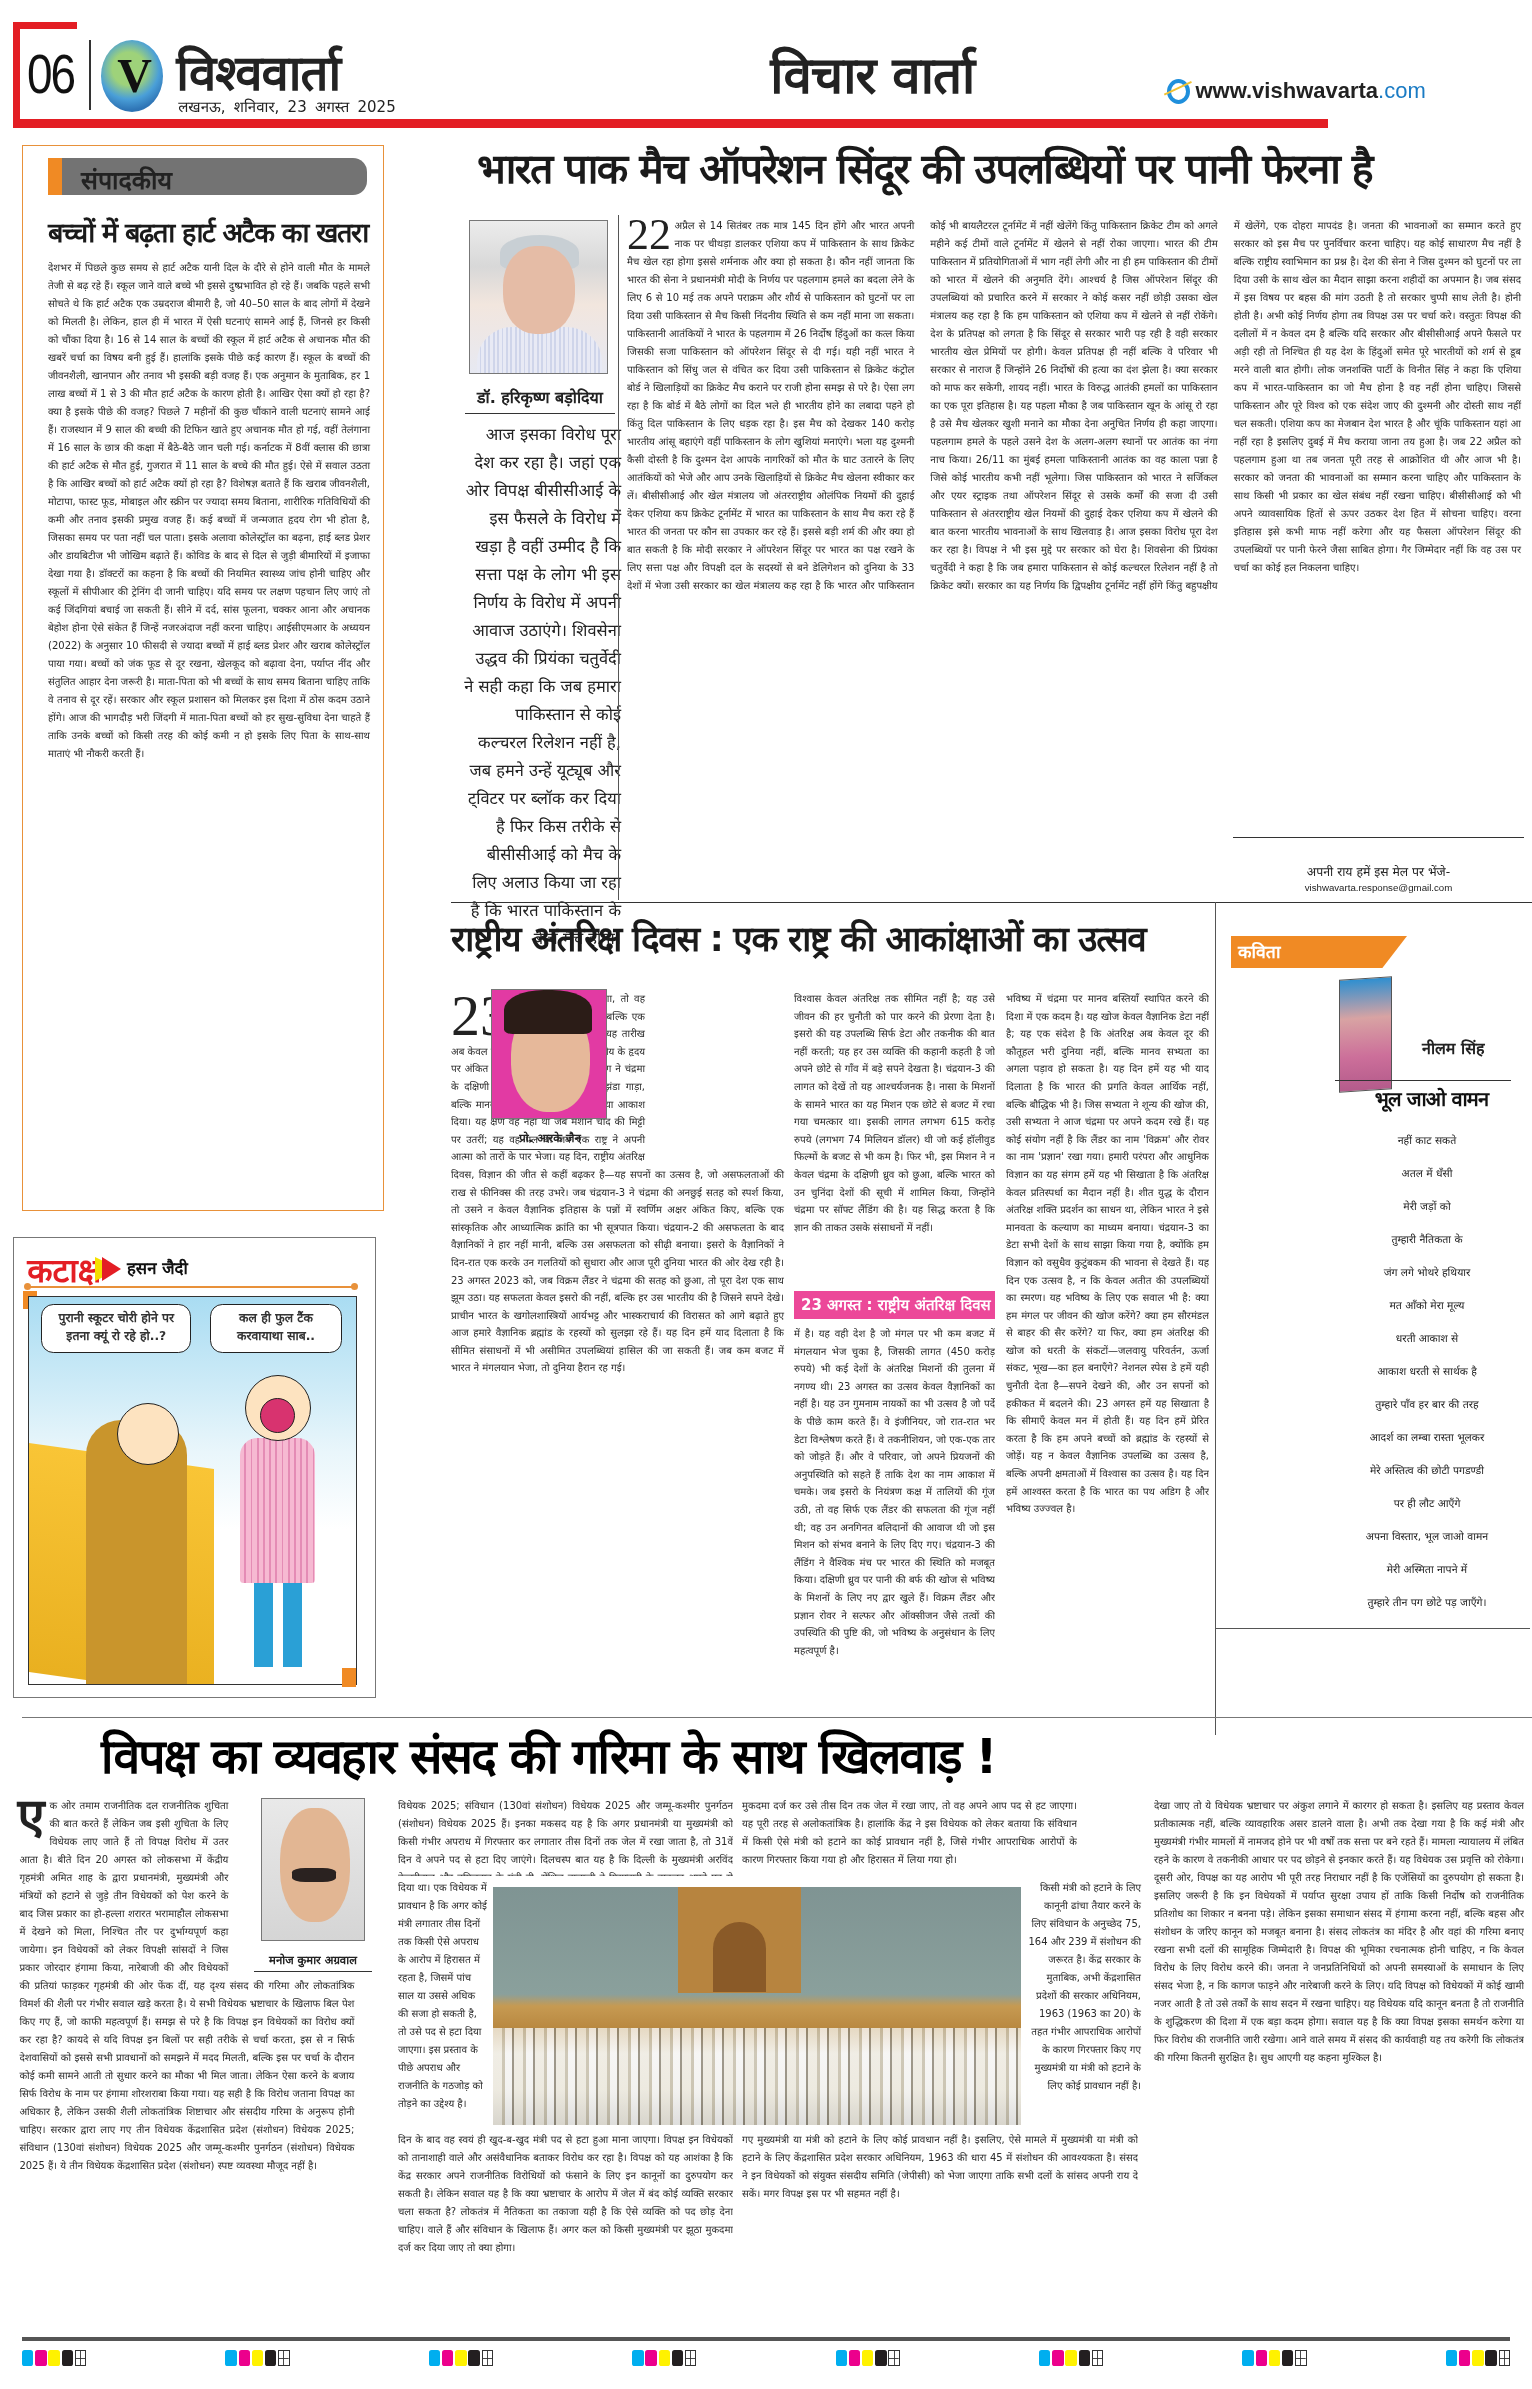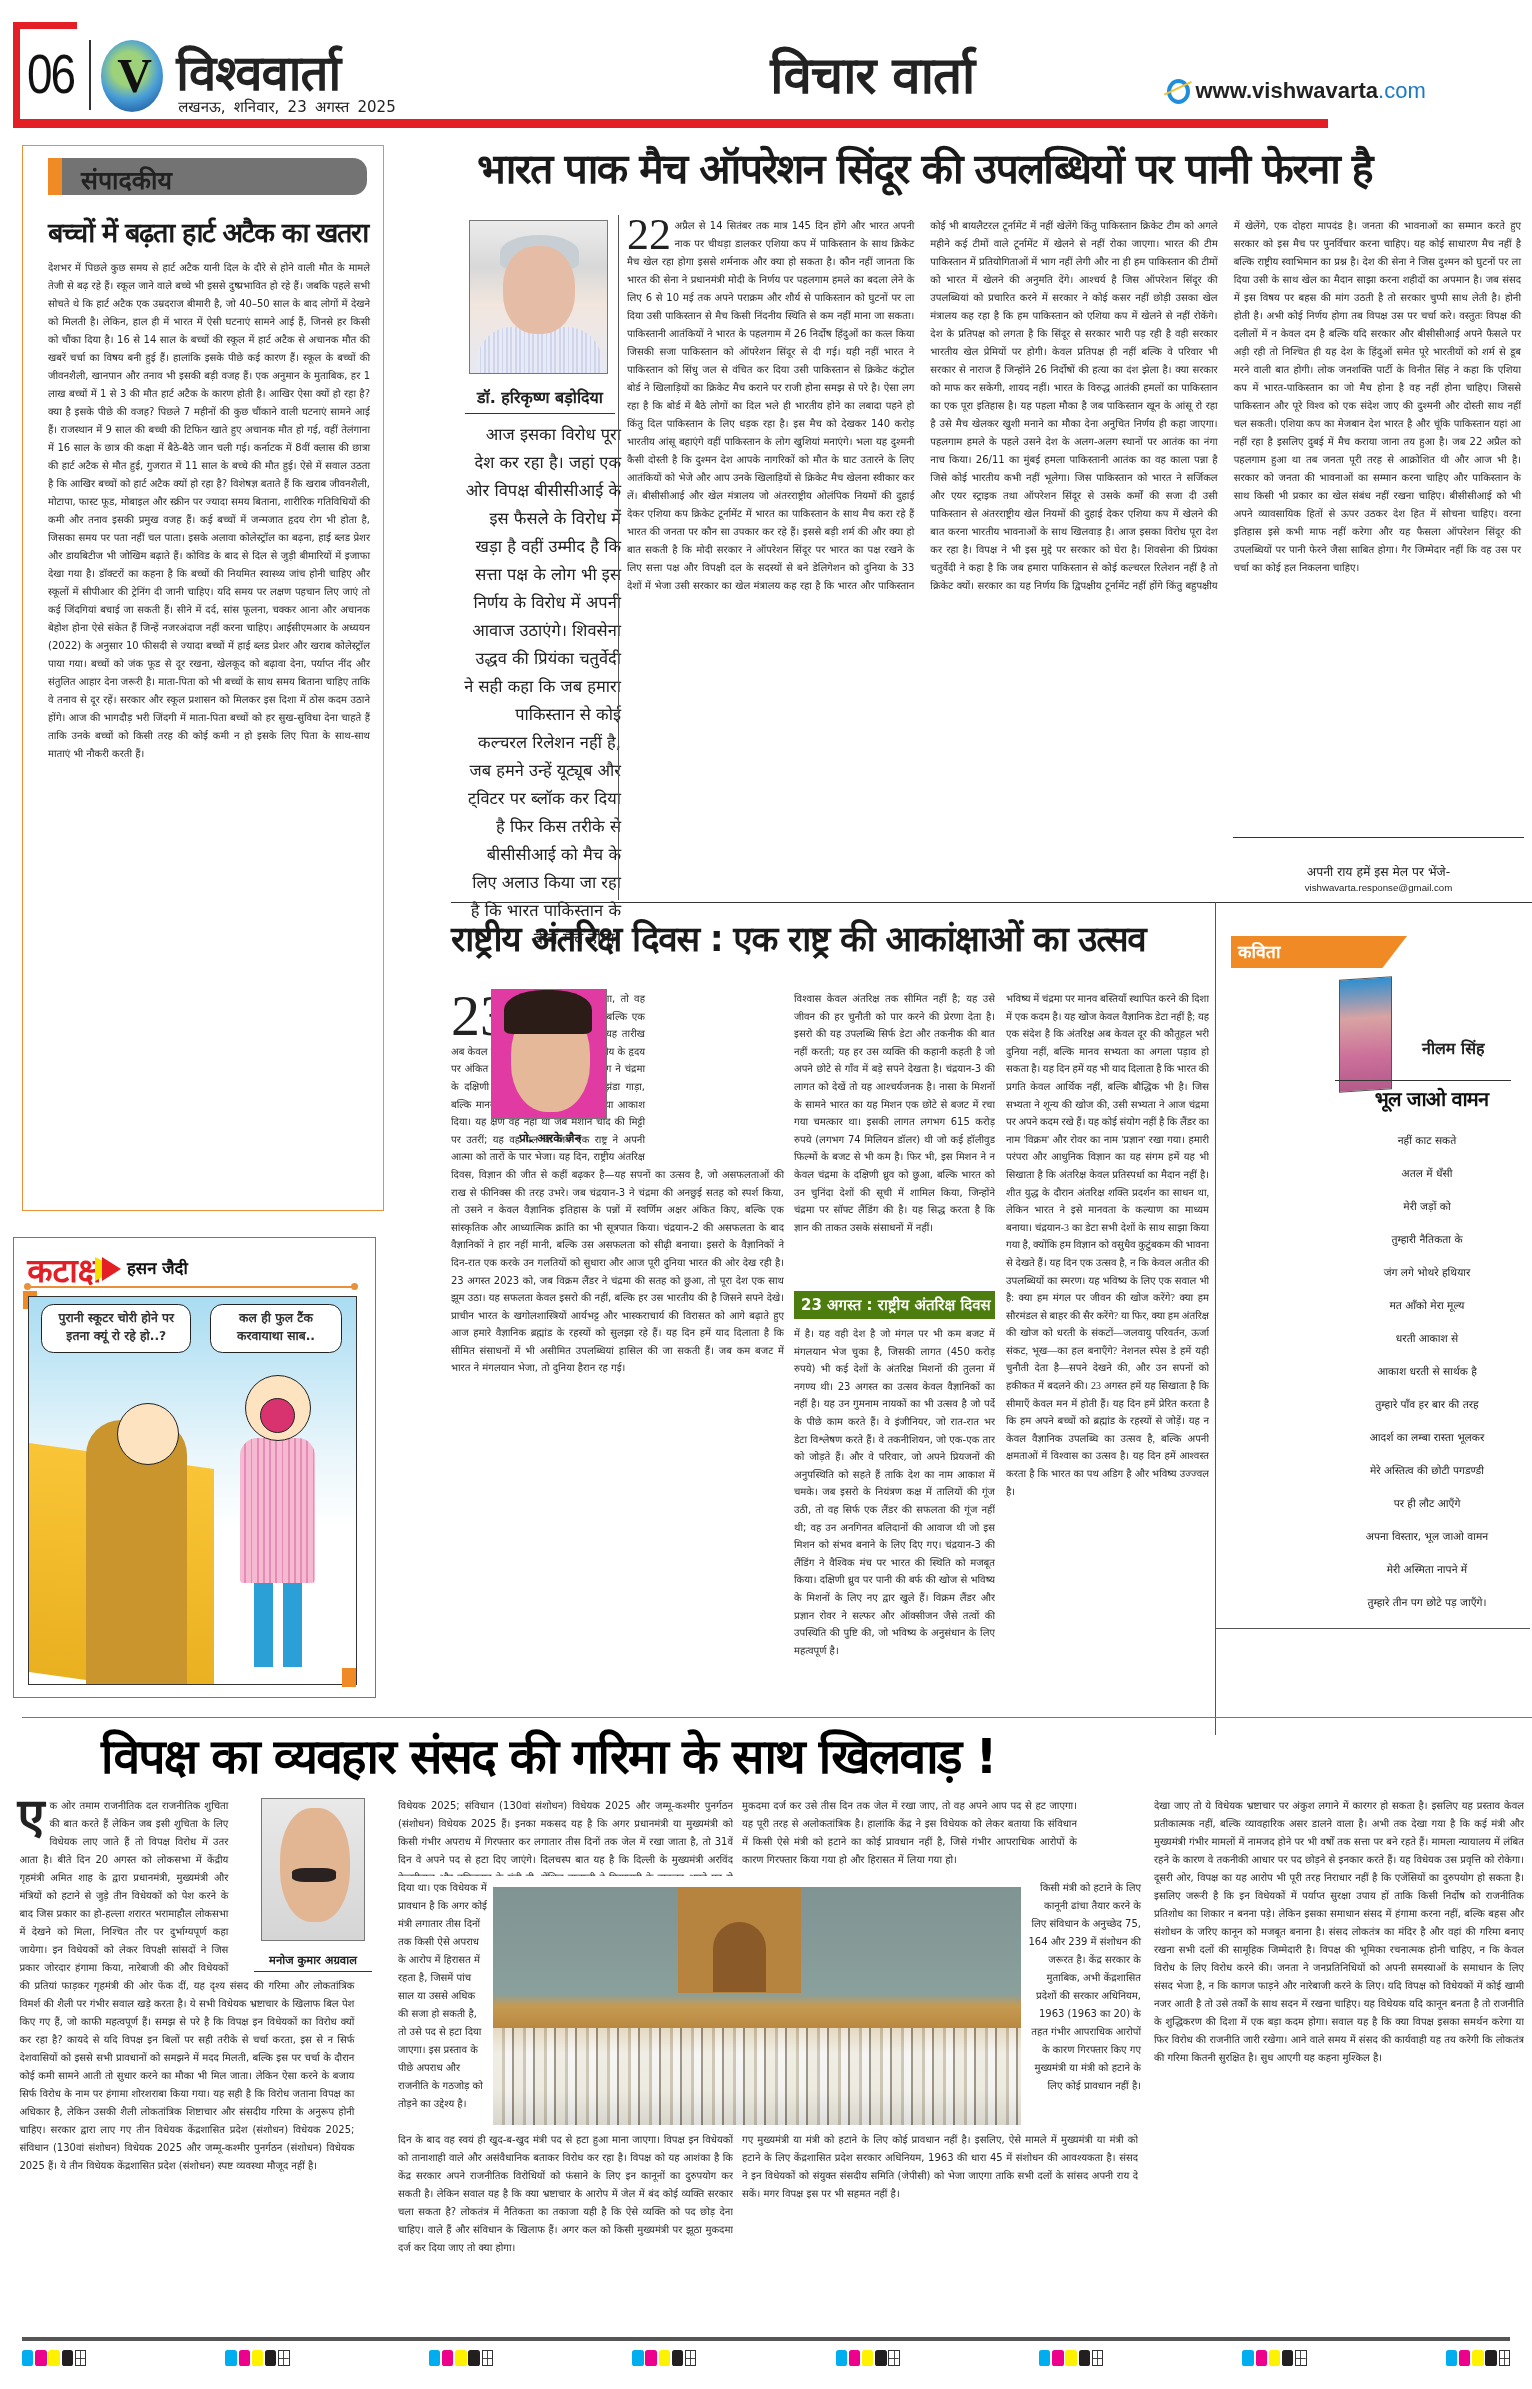--- a/index.html
+++ b/index.html
@@ -81,7 +81,7 @@
   .space-left-text .float-box { float: right; width: 132px; height: 159px; margin-left: 7px; }
   .space-left-text .dc { float: left; font-family: "Liberation Serif", serif; font-size: 58px; line-height: 51px; margin-right: 3.5px; color: #222; }
   .space-col2 { position: absolute; left: 794px; top: 990px; width: 201px; height: 396px; font-size: 10px; line-height: 17.6px; color: #2a2a2a; text-align: justify; overflow: hidden; }
-  .space-col3 { position: absolute; left: 1006px; top: 990px; width: 203px; height: 731px; font-size: 10px; line-height: 17.6px; color: #2a2a2a; text-align: justify; overflow: hidden; font-family: Liberation Serif, serif; }
+  .space-col3 { position: absolute; left: 1006px; top: 990px; width: 203px; height: 731px; font-size: 10px; line-height: 17.6px; color: #2a2a2a; text-align: justify; overflow: hidden; }
   .space-banner { position: absolute; left: 794px; top: 1291px; width: 201px; height: 28px; background: #4d7c0f; color: #fff; font-size: 15px; font-weight: bold; line-height: 28px; padding-left: 7px; white-space: nowrap; overflow: hidden; }
   .space-col2b { position: absolute; left: 794px; top: 1325px; width: 201px; height: 401px; font-size: 10px; line-height: 17.6px; color: #2a2a2a; text-align: justify; overflow: hidden; }
 

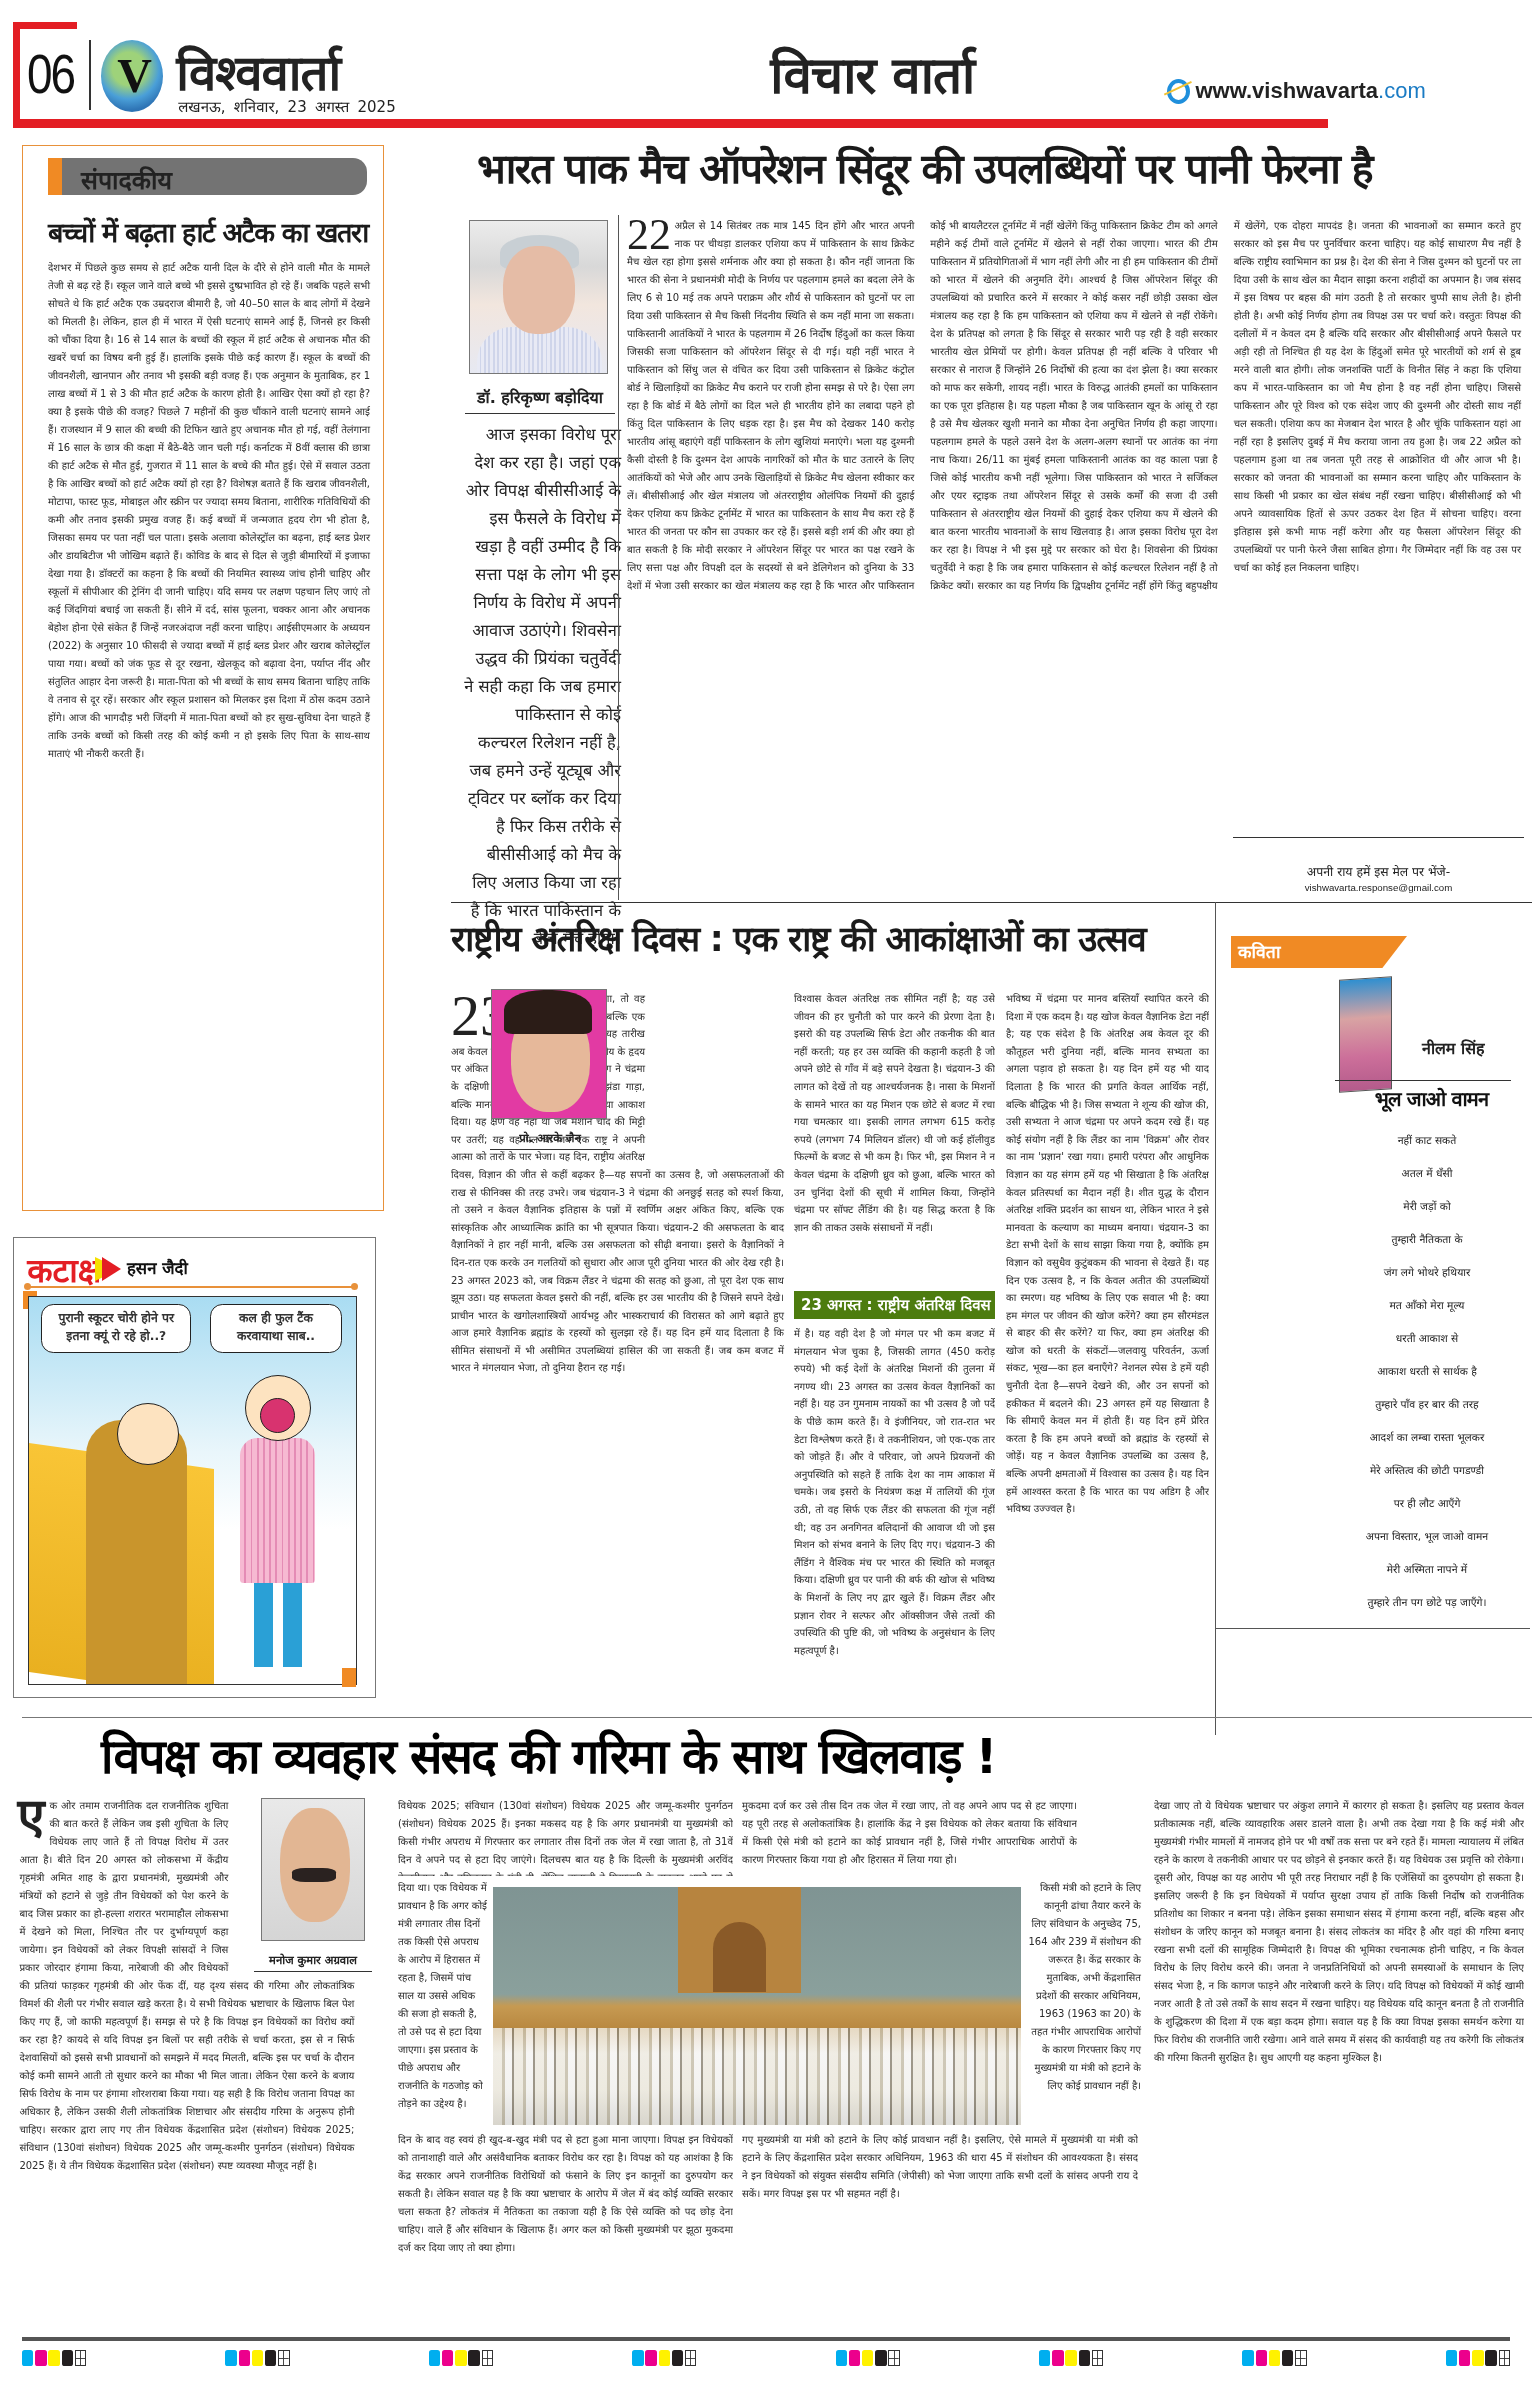--- a/index.html
+++ b/index.html
@@ -82,7 +82,7 @@
   .space-left-text .dc { float: left; font-family: "Liberation Serif", serif; font-size: 58px; line-height: 51px; margin-right: 3.5px; color: #222; }
   .space-col2 { position: absolute; left: 794px; top: 990px; width: 201px; height: 396px; font-size: 10px; line-height: 17.6px; color: #2a2a2a; text-align: justify; overflow: hidden; }
   .space-col3 { position: absolute; left: 1006px; top: 990px; width: 203px; height: 731px; font-size: 10px; line-height: 17.6px; color: #2a2a2a; text-align: justify; overflow: hidden; }
-  .space-banner { position: absolute; left: 794px; top: 1291px; width: 201px; height: 28px; background: #4d7c0f; color: #fff; font-size: 15px; font-weight: bold; line-height: 28px; padding-left: 7px; white-space: nowrap; overflow: hidden; }
+  .space-banner { position: absolute; left: 794px; top: 1291px; width: 201px; height: 28px; background: #ec4899; color: #fff; font-size: 15px; font-weight: bold; line-height: 28px; padding-left: 7px; white-space: nowrap; overflow: hidden; }
   .space-col2b { position: absolute; left: 794px; top: 1325px; width: 201px; height: 401px; font-size: 10px; line-height: 17.6px; color: #2a2a2a; text-align: justify; overflow: hidden; }
 
   

